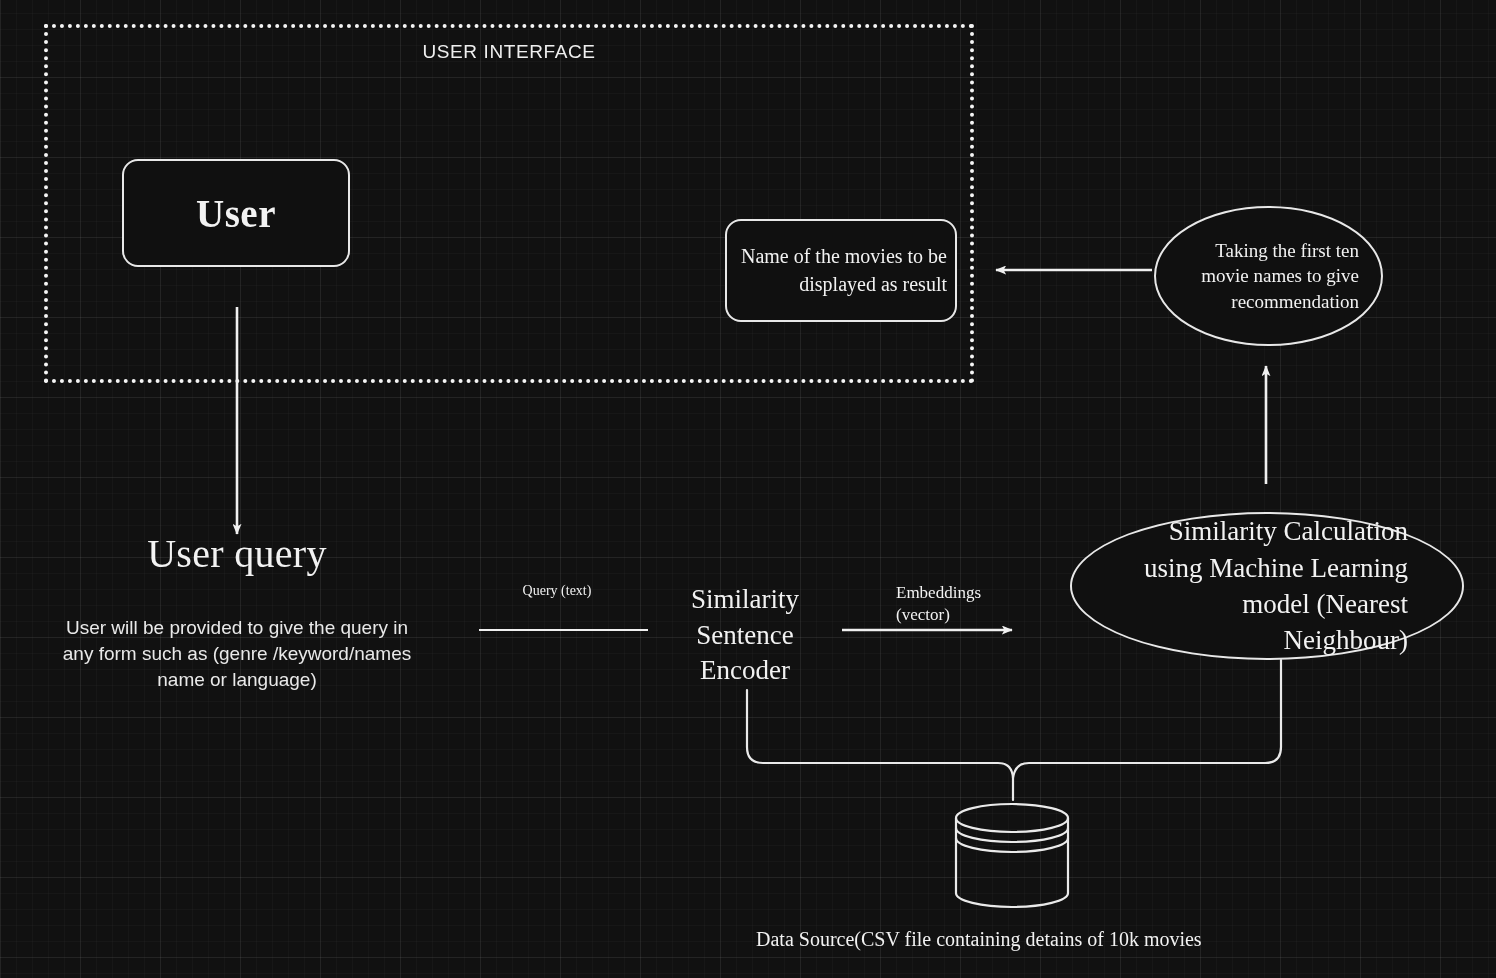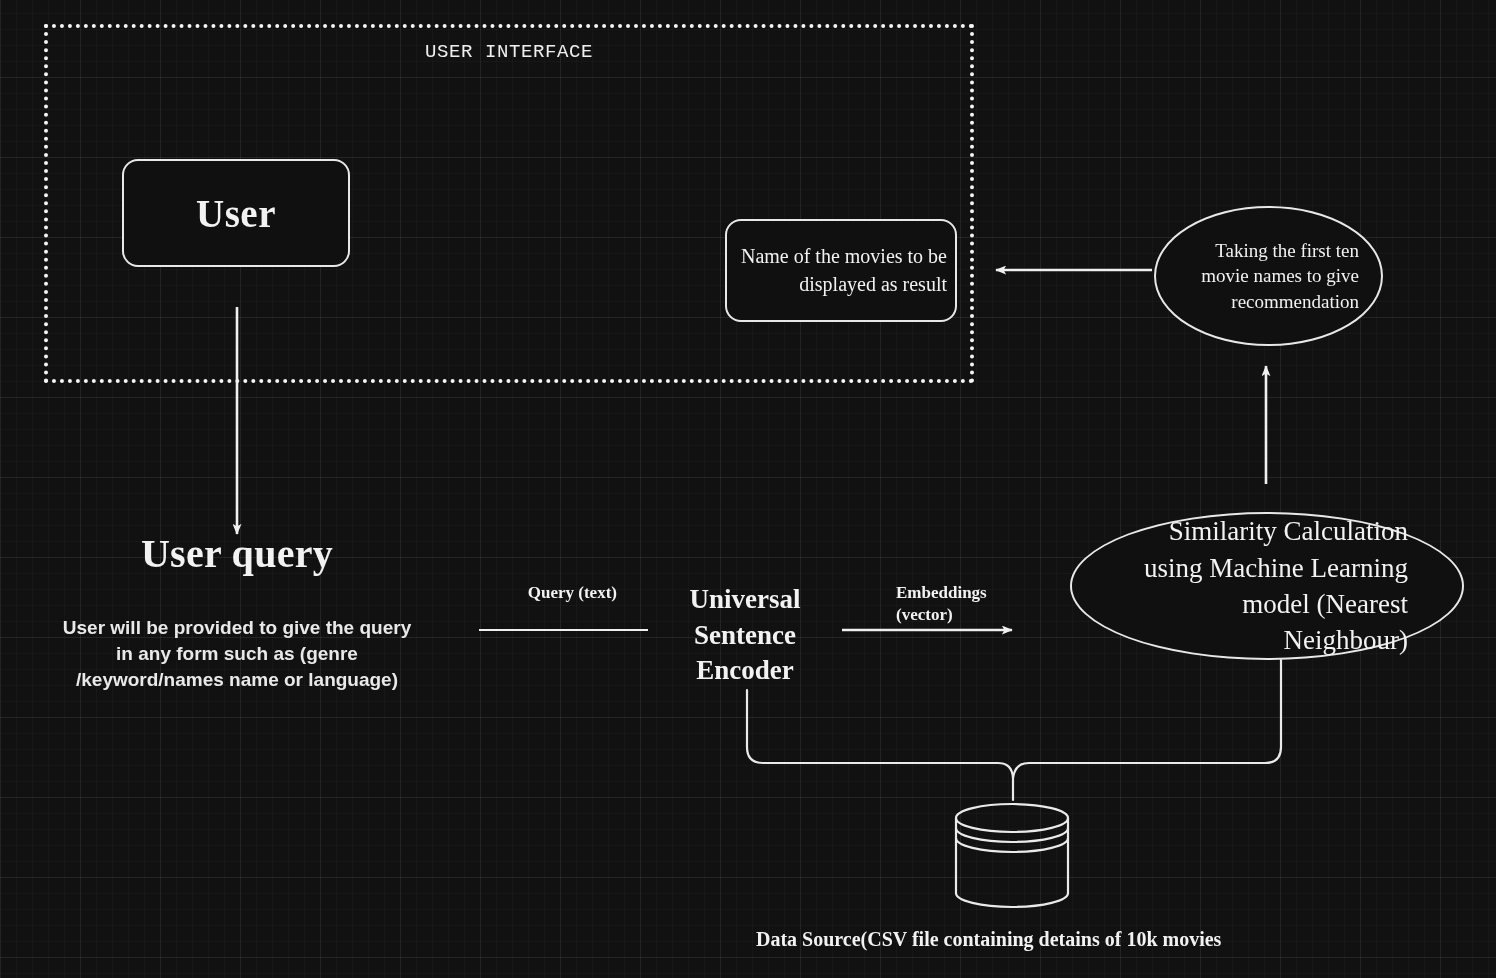--- a/index.html
+++ b/index.html
@@ -55,7 +55,7 @@
     top: 41px;
     width: 930px;
     text-align: center;
-    font-family: Liberation Mono, monospace;
+    font-family: Liberation Sans, sans-serif;
     font-size: 19px;
     letter-spacing: 0.6px;
     color: #efefef;

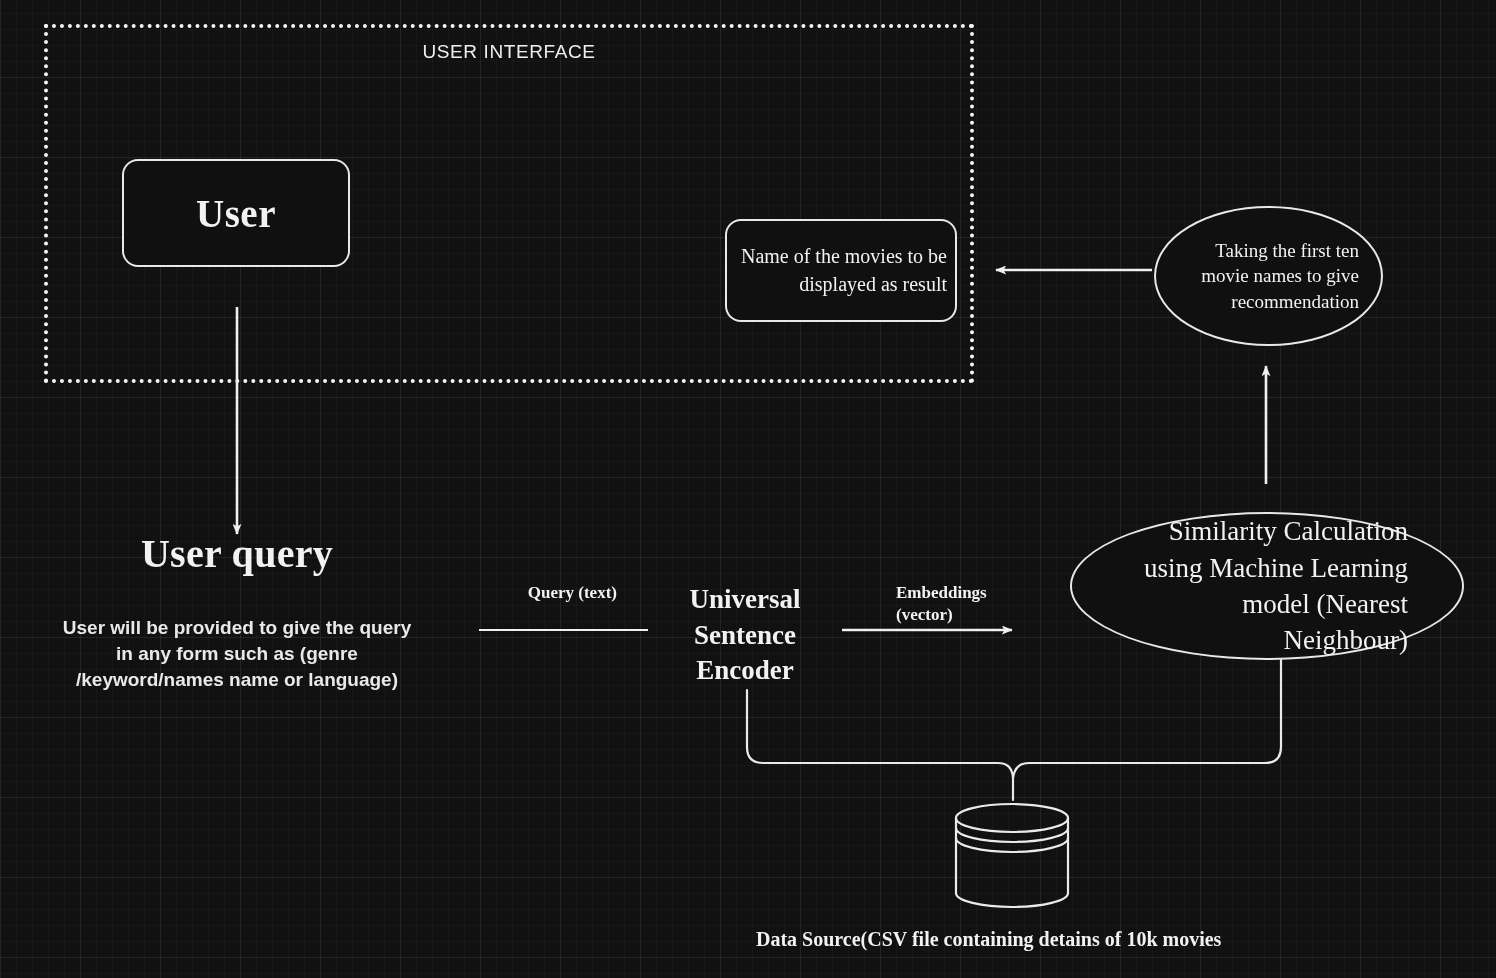--- a/index.html
+++ b/index.html
@@ -115,7 +115,6 @@
   .ftext {
     position: absolute;
     text-align: center;
-    font-weight: bold;
   }
   #user-query-title {
     left: 62px;

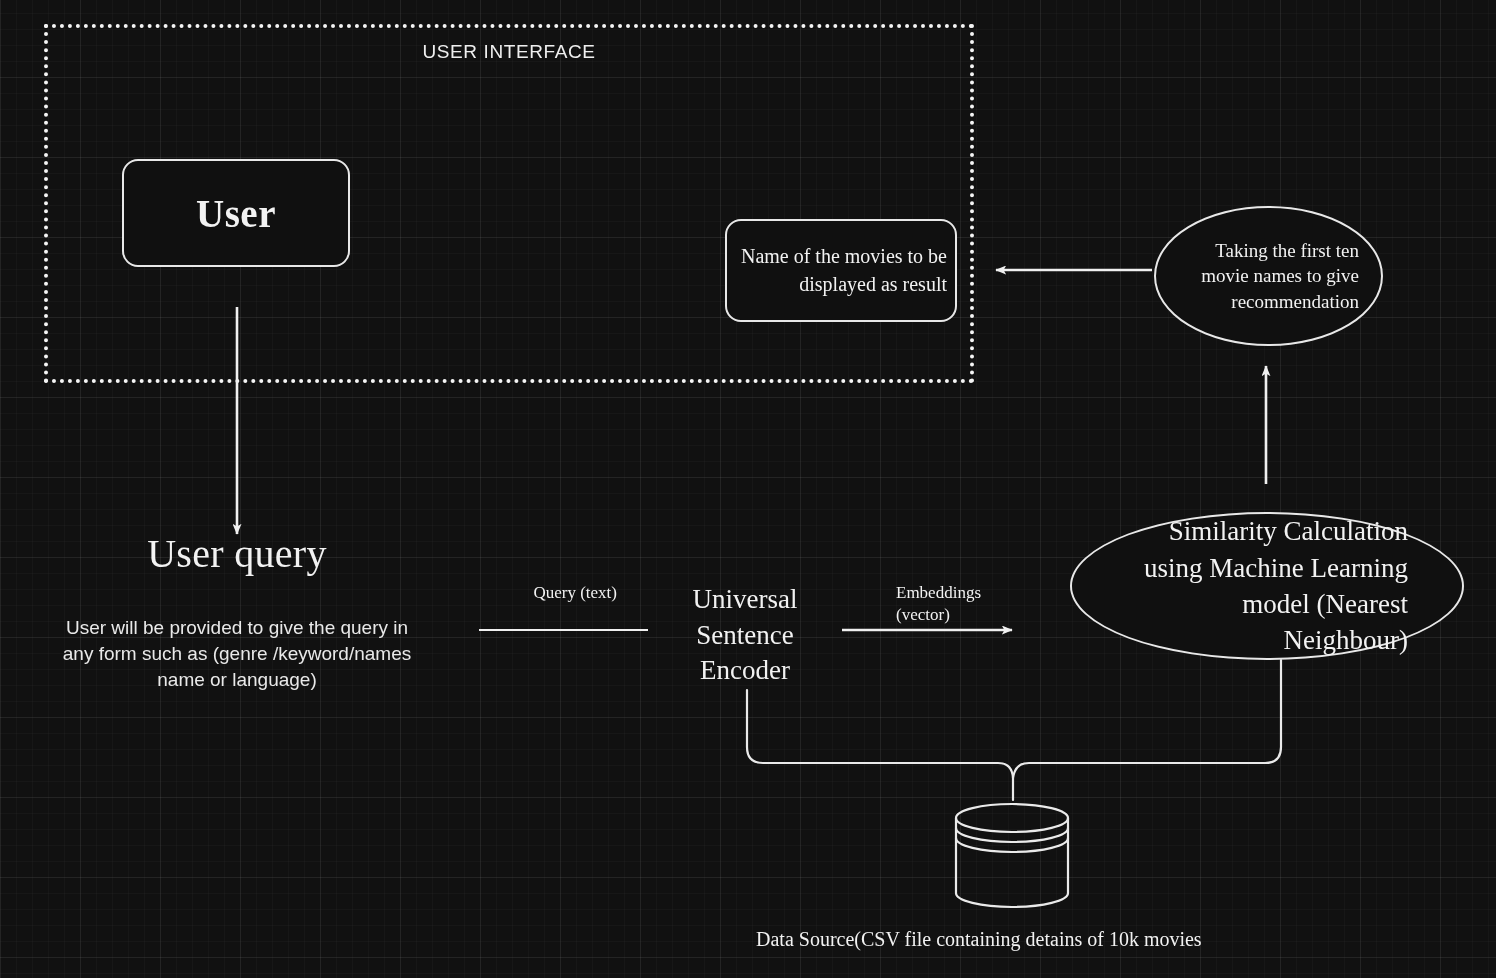--- a/index.html
+++ b/index.html
@@ -143,9 +143,9 @@
     left: 468px;
     top: 582px;
     width: 120px;
-    font-size: 17px;
+    font-size: 14px;
     line-height: 1.3;
-    text-align: right;
+    text-align: center;
     padding-left: 29px;
   }
   #embeddings-label {

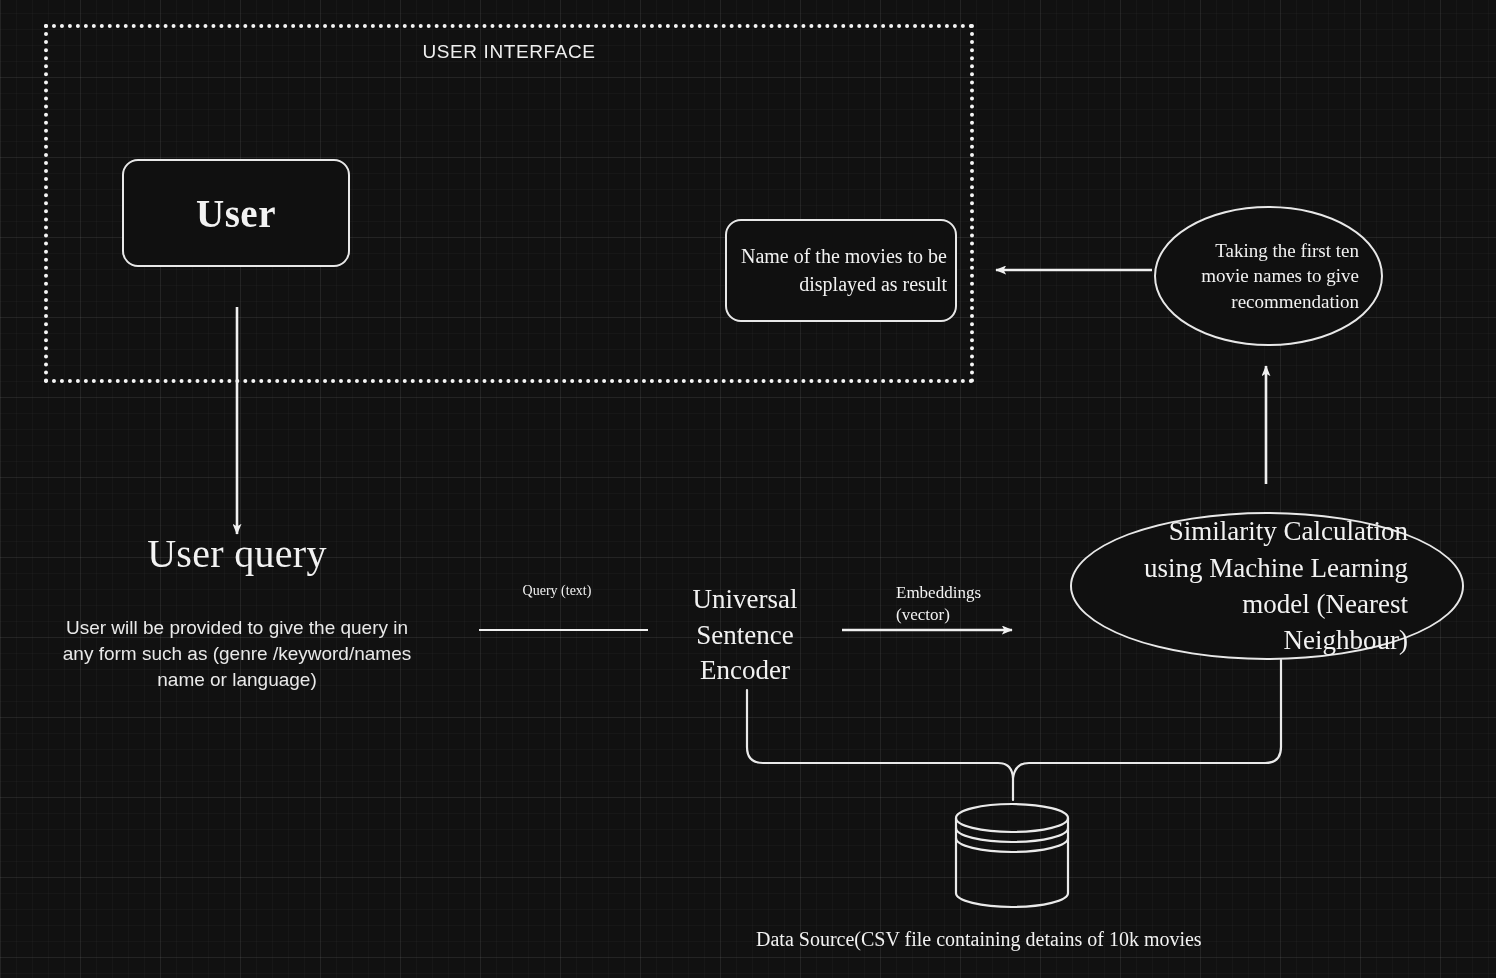--- a/index.html
+++ b/index.html
@@ -225,7 +225,7 @@
   <div class="ftext" id="query-label">Query (text)</div>
   <div class="ftext" id="embeddings-label">Embeddings (vector)</div>
 
-  <div class="ftext" id="encoder-label">Universal Sentence Encoder</div>
+  <div class="ftext" id="encoder-label">Similarity Sentence Encoder</div>
 
   <div class="ftext" id="datasource-label">Data Source(CSV file containing detains of 10k movies</div>
 

